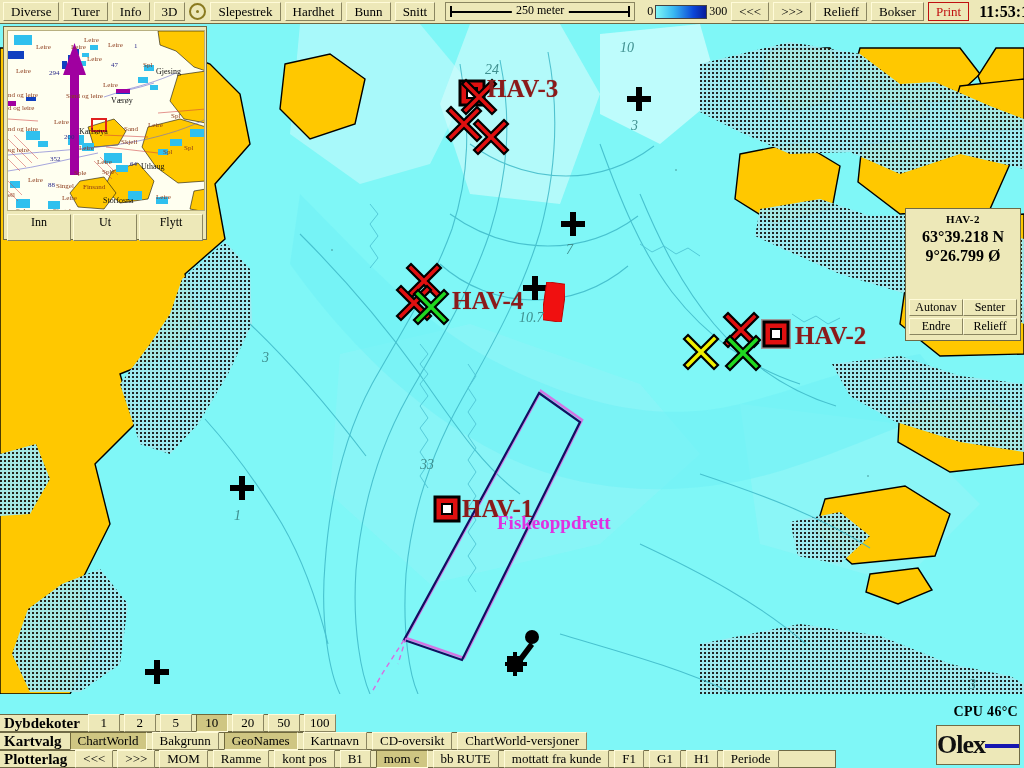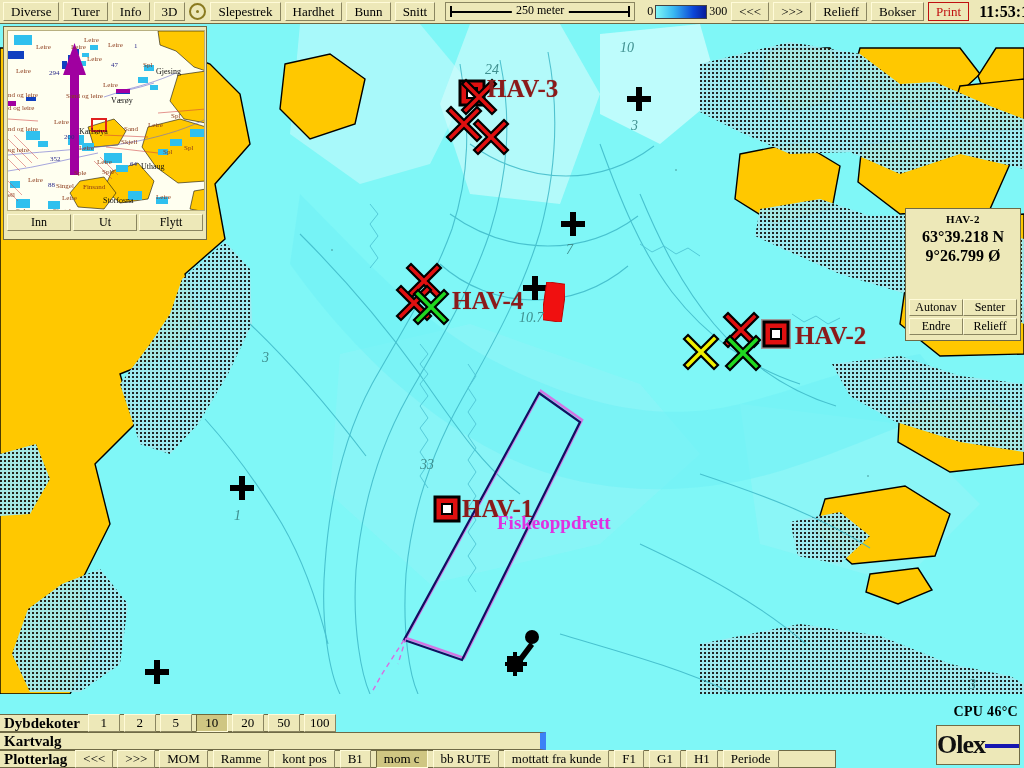--- a/index.html
+++ b/index.html
@@ -120,7 +120,7 @@
   #minimap-buttons {
     display: flex; gap: 2px; margin-top: 3px;
   }
-  #minimap-buttons .btn { flex: 1; height: 17px; line-height: 15px; font-size: 12px; padding: 0; }
+  #minimap-buttons .btn { flex: 1; height: 27px; line-height: 15px; font-size: 12px; padding: 0; }
   .mm-label {
     position: absolute;
     font-family: "Liberation Serif", serif;

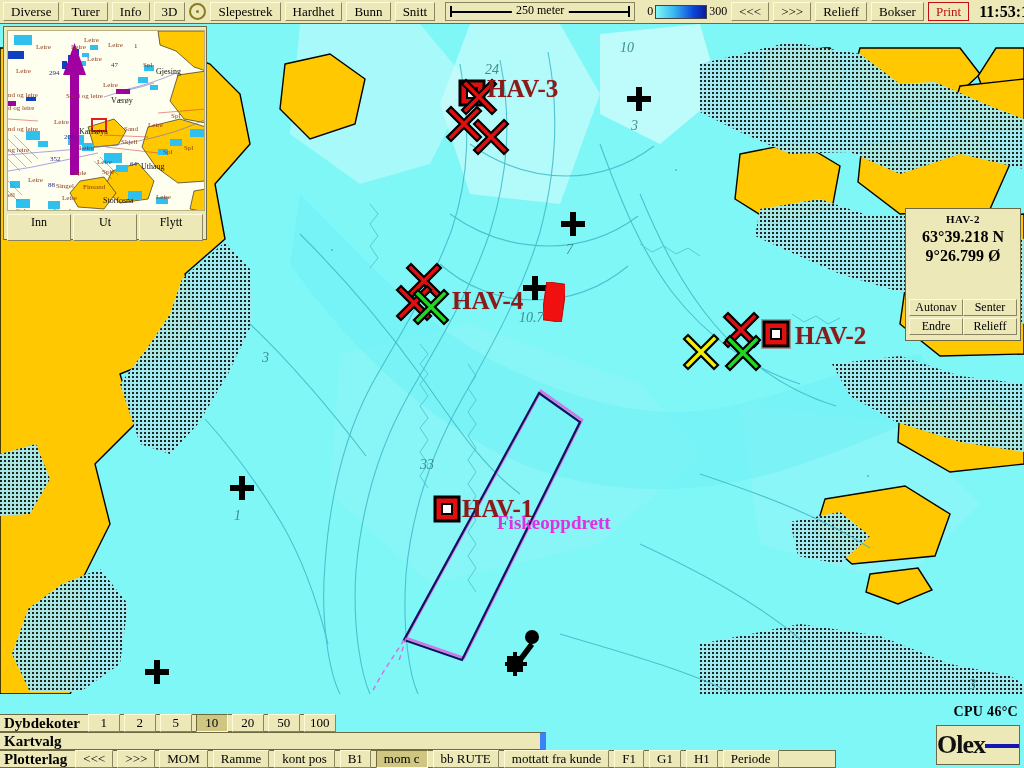--- a/index.html
+++ b/index.html
@@ -676,6 +676,14 @@
     </div>
     <div class="bbar" id="row-kartvalg">
       <span class="bbar-title">Kartvalg</span>
+      <span id="kartvalg-opts" style="display:flex;gap:5px;">
+          <span class="btn active">ChartWorld</span>
+          <span class="btn">Bakgrunn</span>
+          <span class="btn active">GeoNames</span>
+          <span class="btn">Kartnavn</span>
+          <span class="btn">CD-oversikt</span>
+          <span class="btn">ChartWorld-versjoner</span>
+        </span>
     </div>
     <div class="bbar" id="row-plotterlag">
       <span class="bbar-title">Plotterlag</span>

